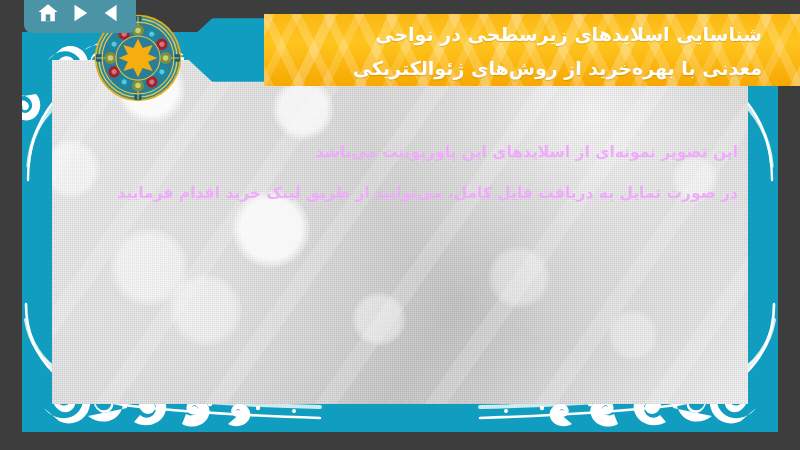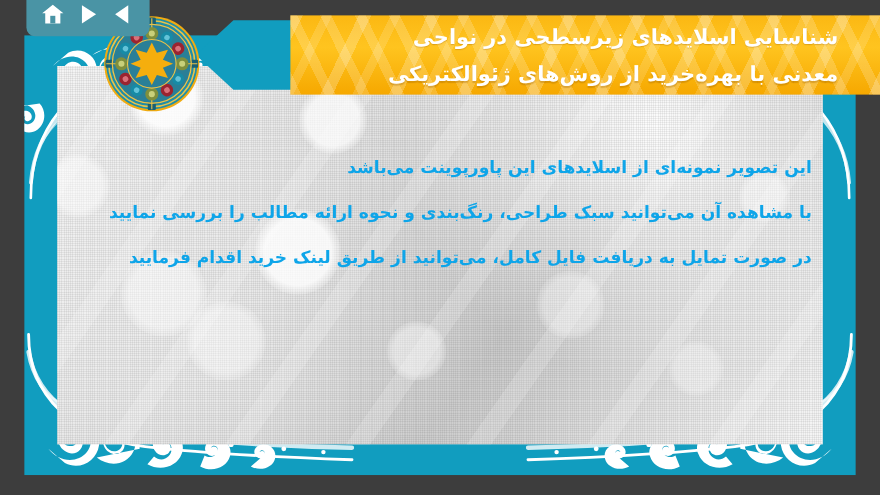--- a/index.html
+++ b/index.html
@@ -186,7 +186,7 @@
     direction: rtl;
     text-align: right;
     z-index: 25;
-    color: #0ea5e9;
+    color: #f0abfc;
     font-family: "DejaVu Sans", sans-serif;
     font-size: 15.5px;
     font-weight: 700;

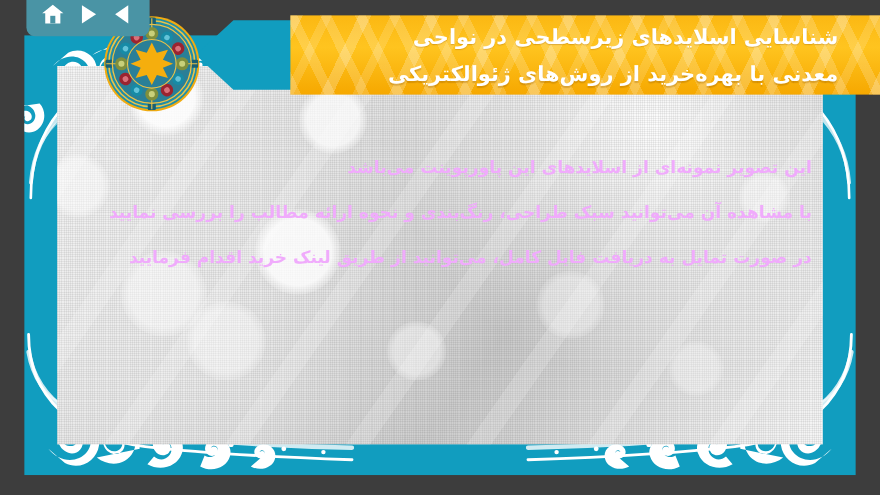--- a/index.html
+++ b/index.html
@@ -294,7 +294,6 @@
 
     <div class="body-text">
       <span class="line">این تصویر نمونه‌ای از اسلایدهای این پاورپوینت می‌باشد</span>
-      <span class="line">با مشاهده آن می‌توانید سبک طراحی، رنگ‌بندی و نحوه ارائه مطالب را بررسی نمایید</span>
       <span class="line">در صورت تمایل به دریافت فایل کامل، می‌توانید از طریق لینک خرید اقدام فرمایید</span>
     </div>
 

